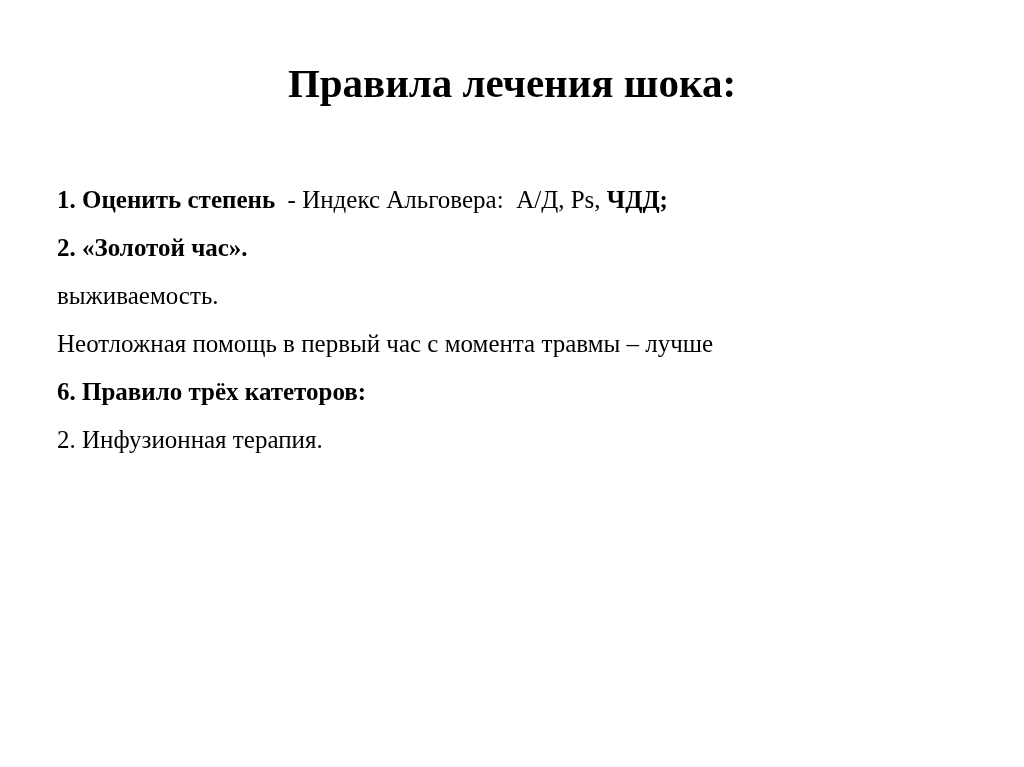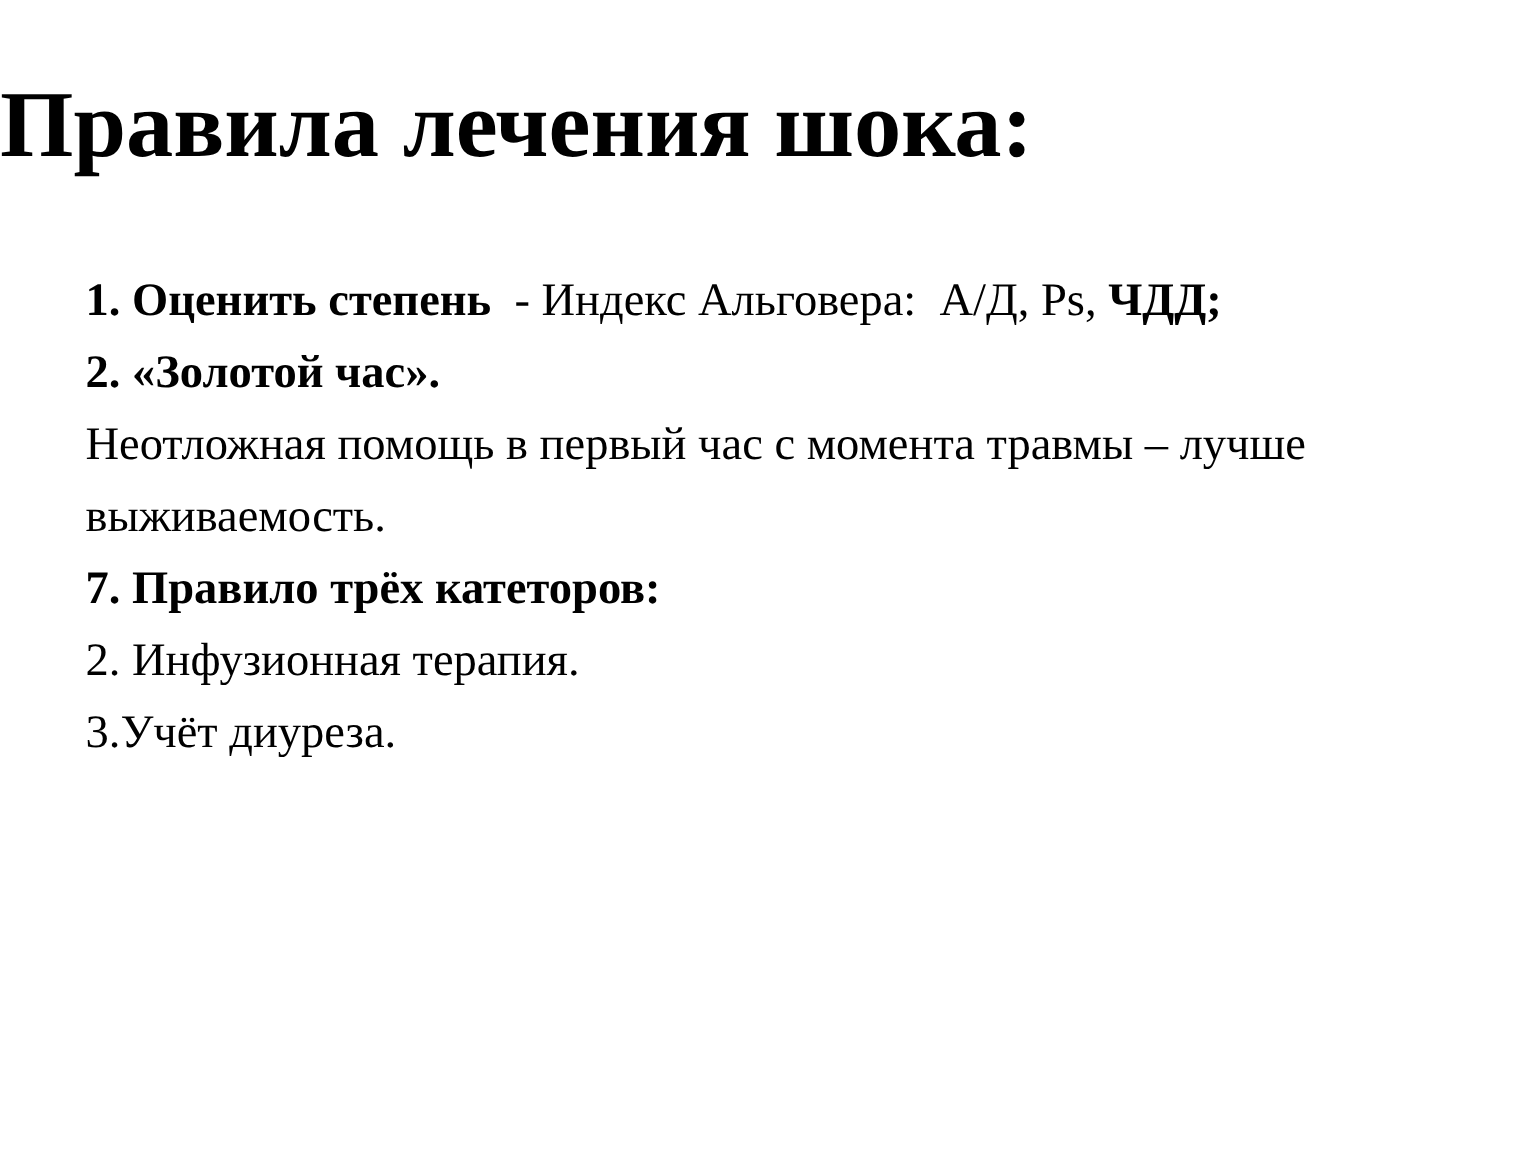--- a/index.html
+++ b/index.html
@@ -19,10 +19,10 @@
   }
   .title {
     margin: 48px 0 0 0;
-    font-size: 63px;
+    font-size: 41px;
     line-height: 70px;
     font-weight: bold;
-    text-align: left;
+    text-align: center;
     letter-spacing: 0;
   }
   .body {

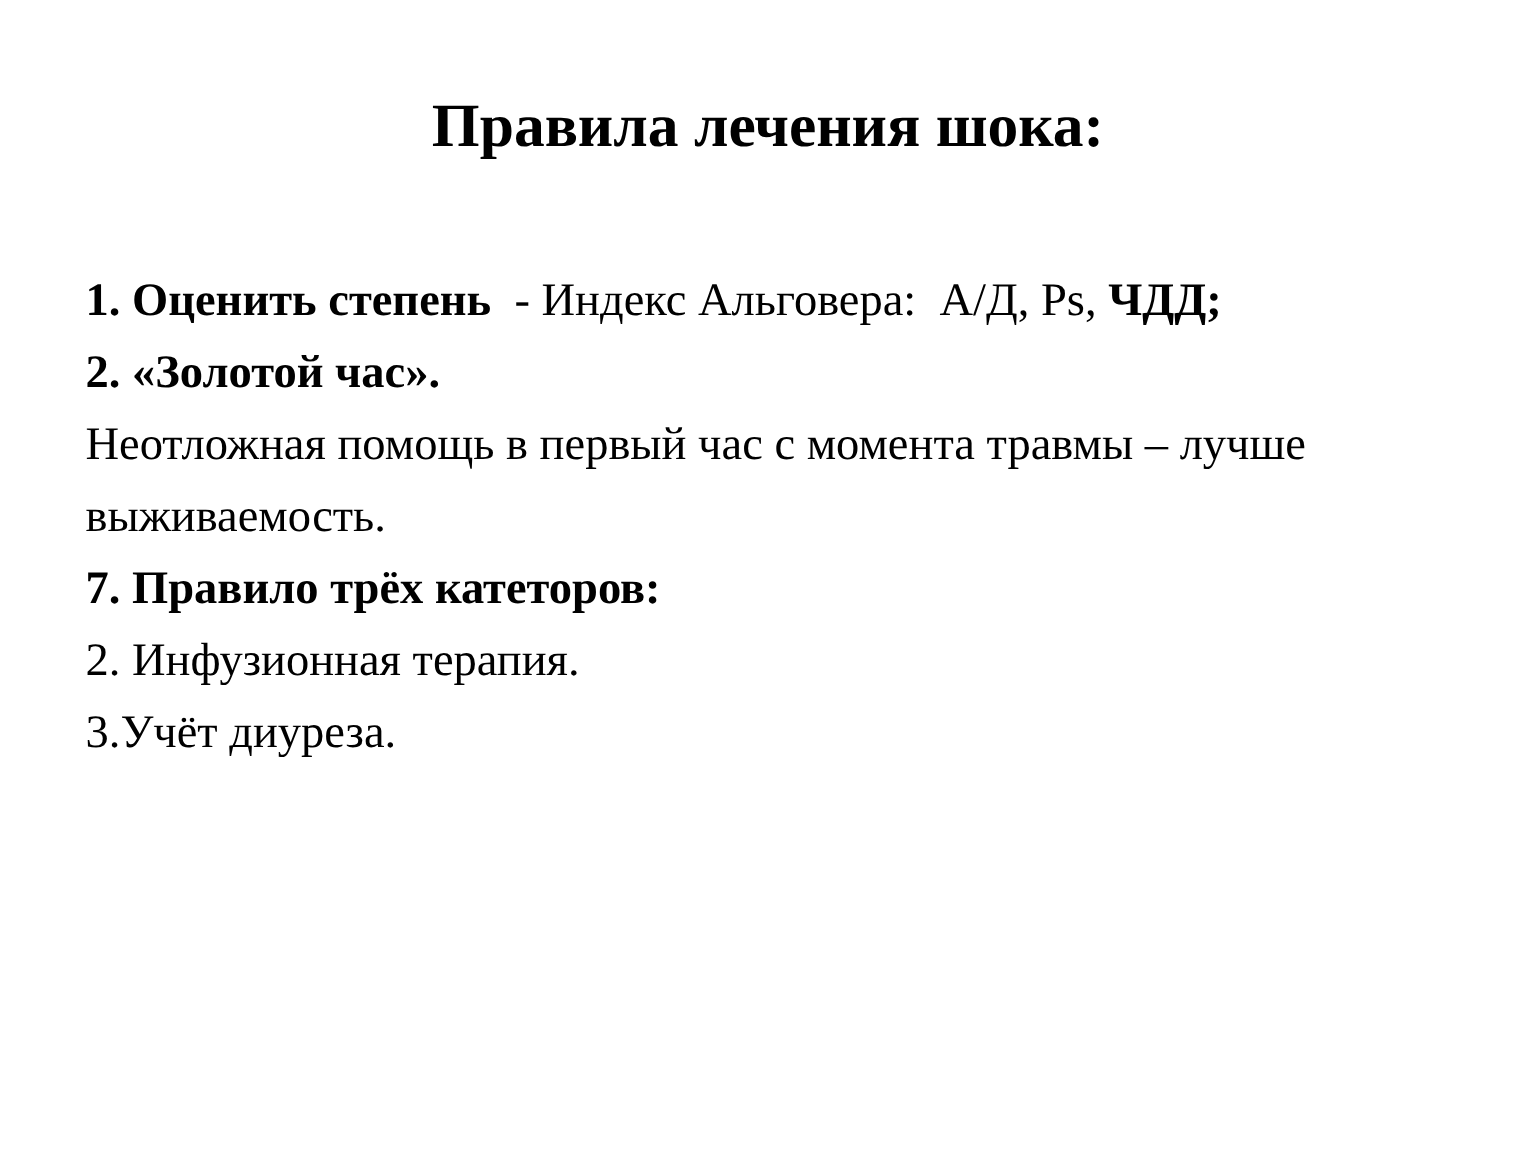--- a/index.html
+++ b/index.html
@@ -27,7 +27,7 @@
   }
   .body {
     padding: 58px 40px 0 57px;
-    font-size: 31px;
+    font-size: 25px;
     line-height: 48px;
   }
   .line {

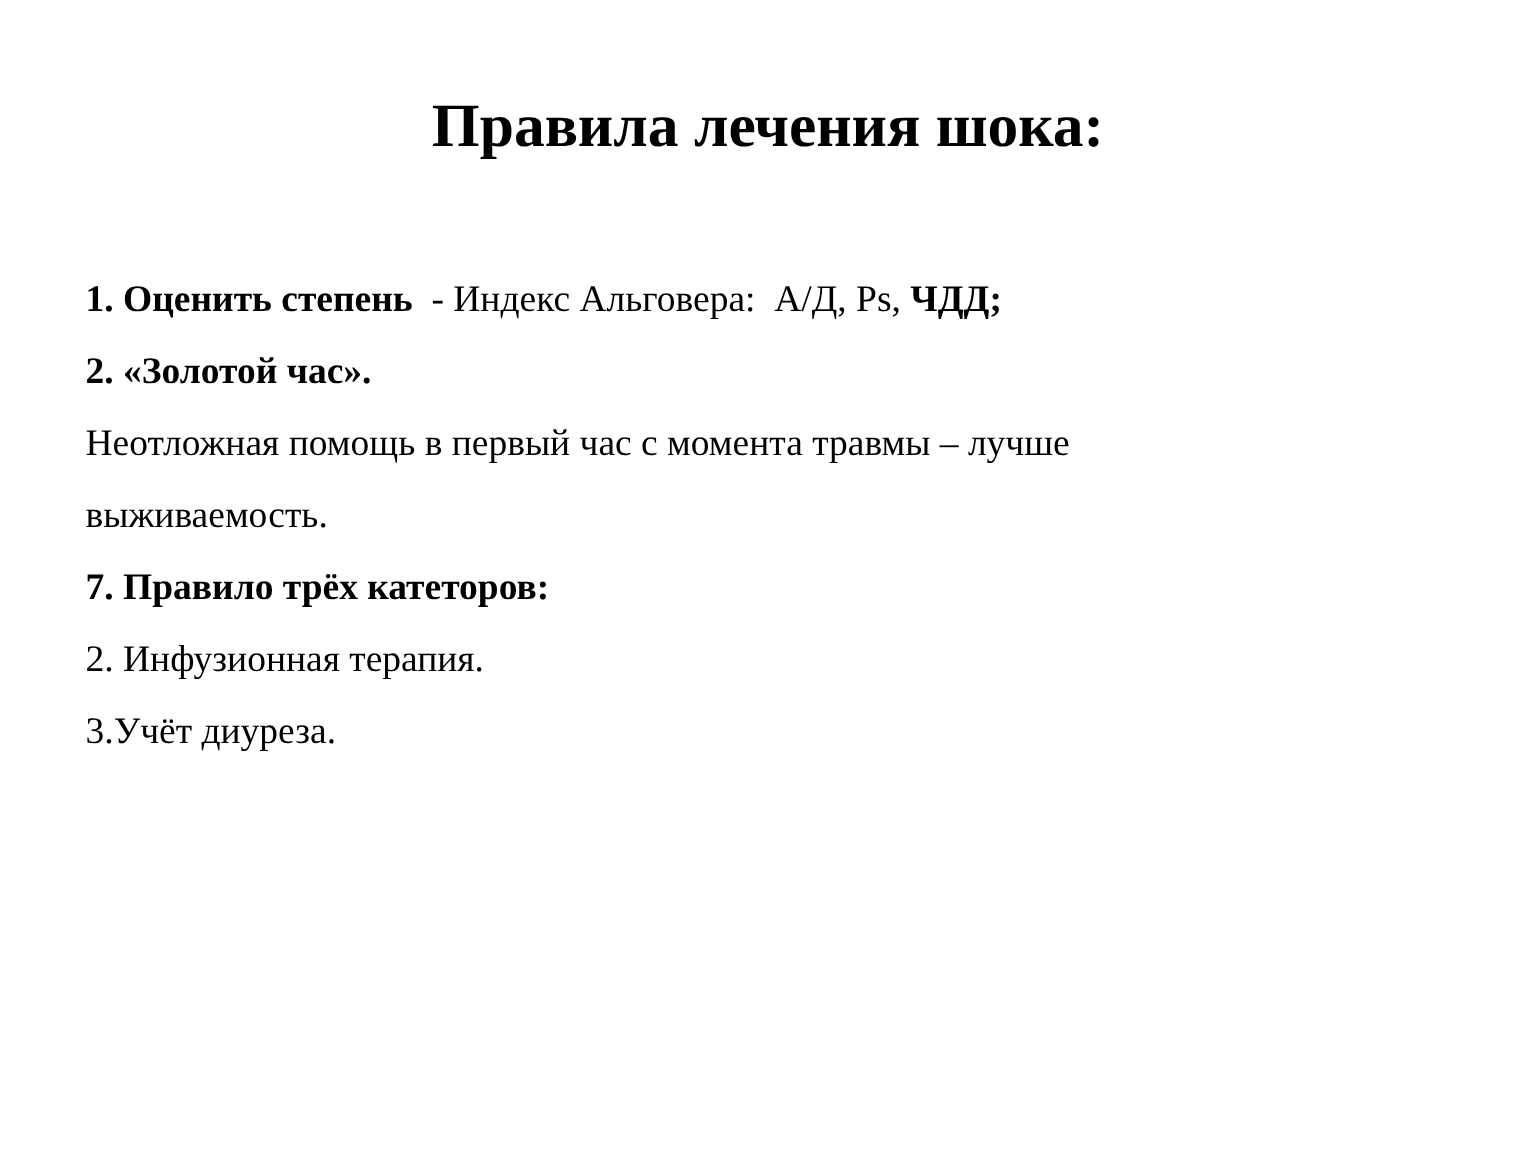--- a/index.html
+++ b/index.html
@@ -54,9 +54,9 @@
 
     <p class="line"><span class="b">2. «Золотой час».</span></p>
 
+    <p class="line"><span>выживаемость.</span></p>
+
     <p class="line"><span>Неотложная помощь в первый час с момента травмы – лучше</span></p>
-
-    <p class="line"><span>выживаемость.</span></p>
 
     <p class="line"><span class="b">7. Правило трёх катеторов:</span></p>
 

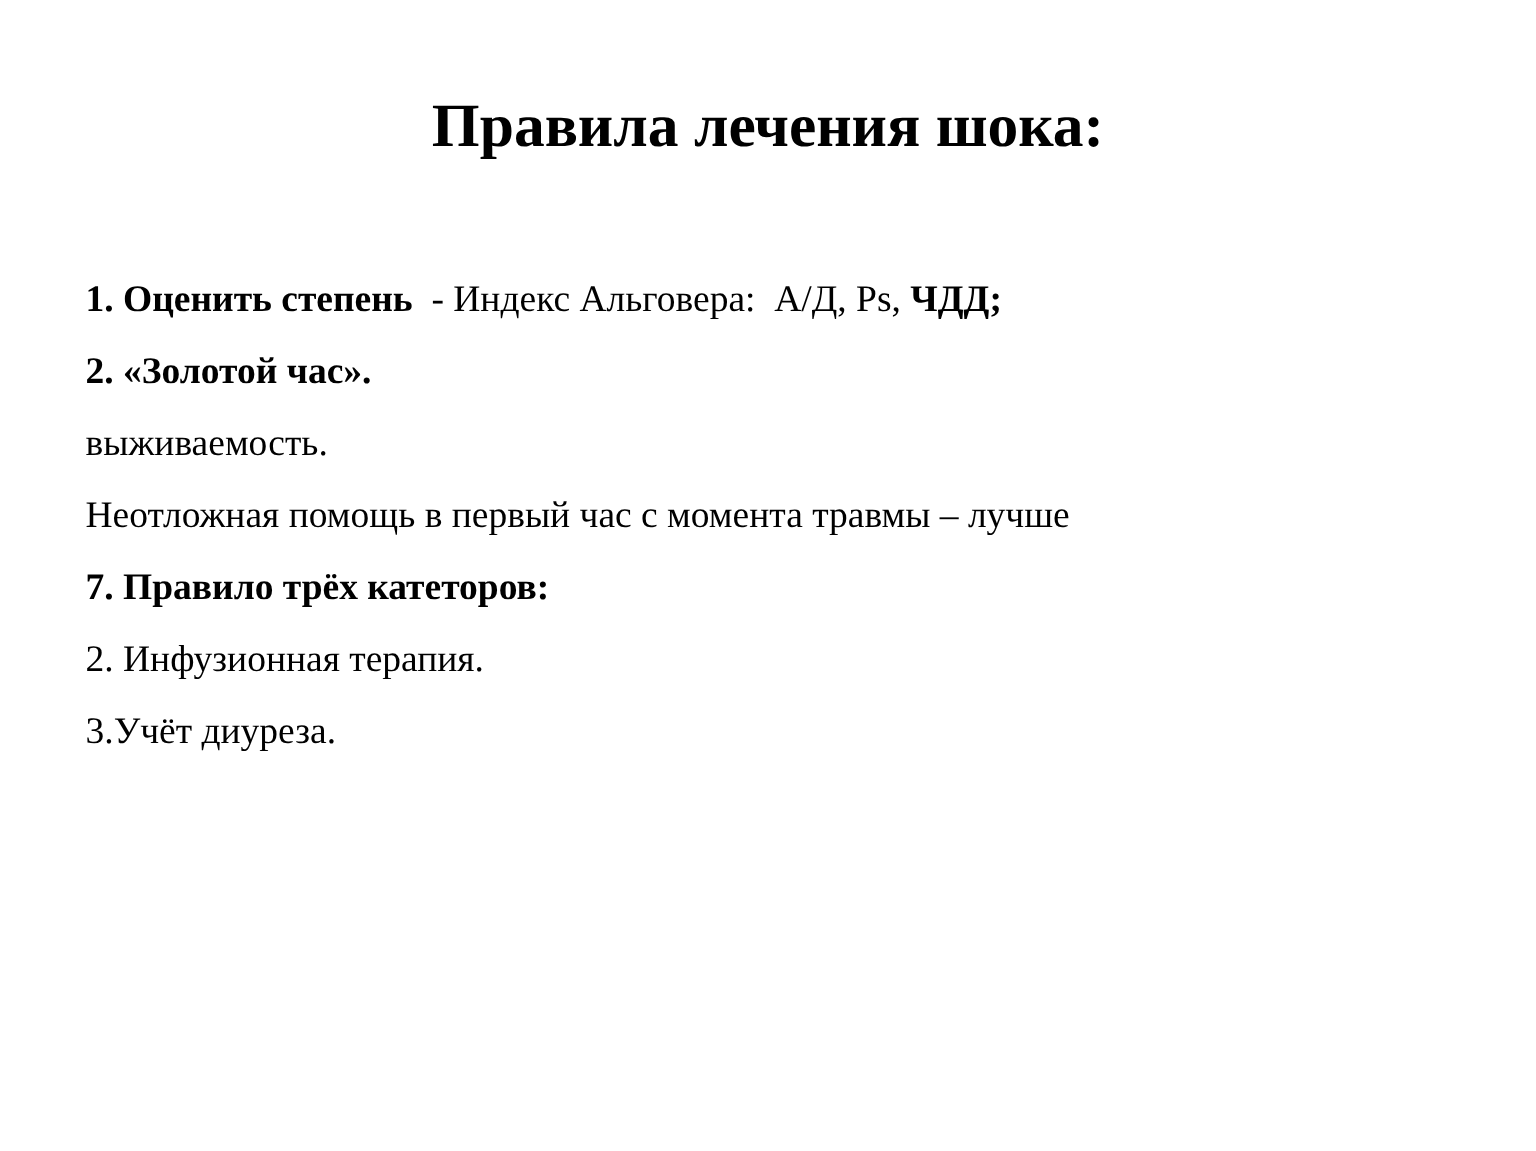--- a/index.html
+++ b/index.html
@@ -58,7 +58,7 @@
 
     <p class="line"><span>Неотложная помощь в первый час с момента травмы – лучше</span></p>
 
-    <p class="line"><span class="b">7. Правило трёх катеторов:</span></p>
+    <p class="line"><span class="b">6. Правило трёх катеторов:</span></p>
 
     <p class="line"><span>2. Инфузионная терапия.</span></p>
 

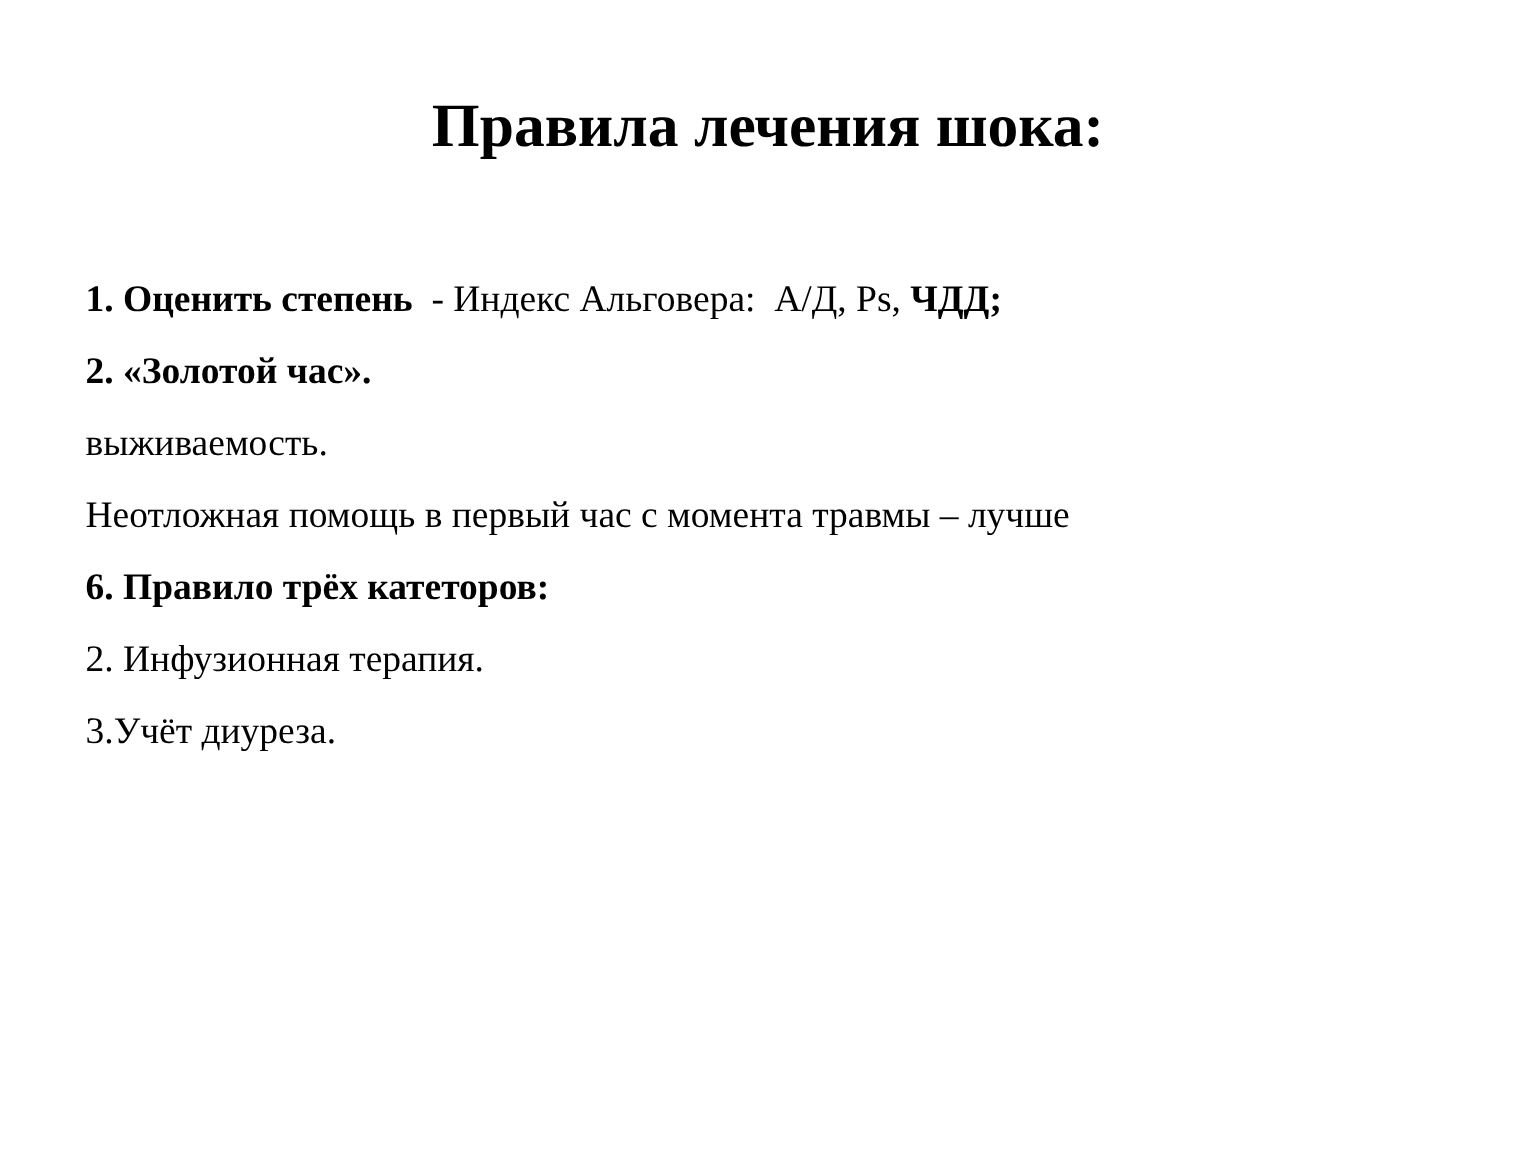--- a/index.html
+++ b/index.html
@@ -63,7 +63,6 @@
     <p class="line"><span>2. Инфузионная терапия.</span></p>
 
 
-    <p class="line"><span>3.Учёт диуреза.</span></p>
 
   </div>
 </div>

